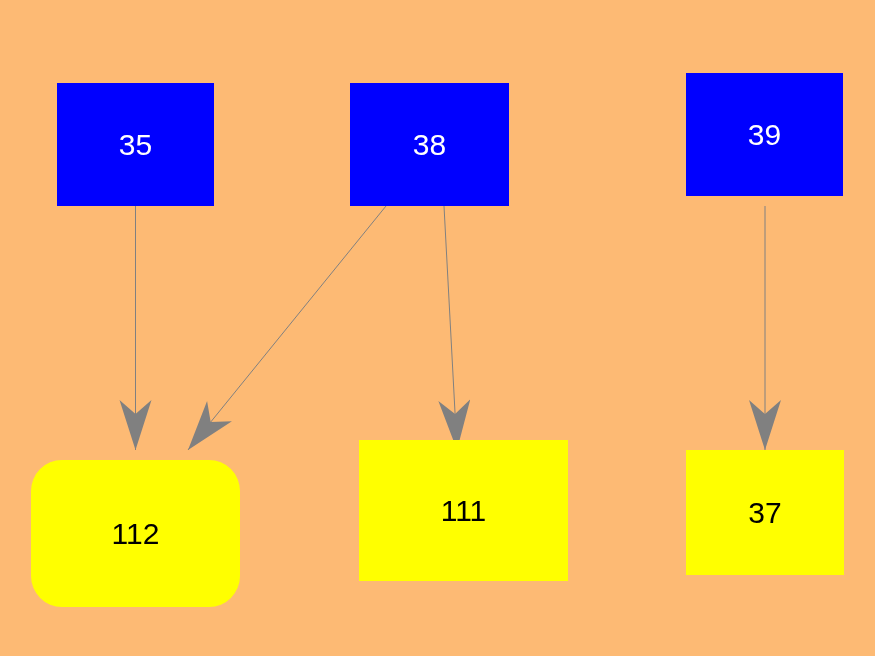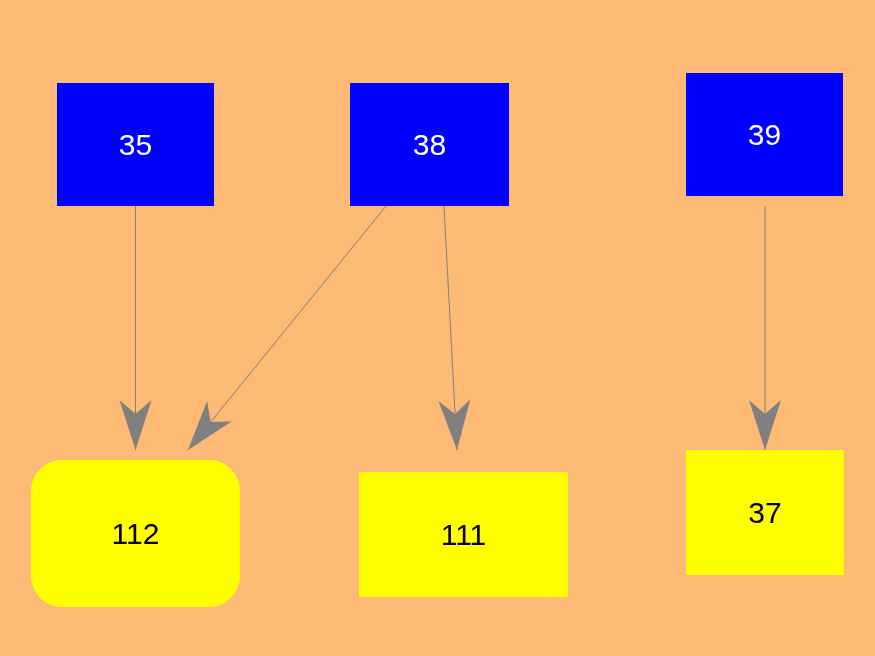--- a/index.html
+++ b/index.html
@@ -43,7 +43,7 @@
   .n38  { left: 350px; top: 83px;  width: 159px; height: 123px; }
   .n39  { left: 686px; top: 73px;  width: 157px; height: 123px; text-align: center; }
   .n112 { left: 31px;  top: 460px; width: 209px; height: 147px; border-radius: 31px; }
-  .n111 { left: 359px; top: 472px; width: 209px; height: 125px; }
+  .n111 { left: 359px; top: 440px; width: 209px; height: 141px; }
   .n91  { left: 686px; top: 450px; width: 158px; height: 125px; }
 </style>
 </head>

